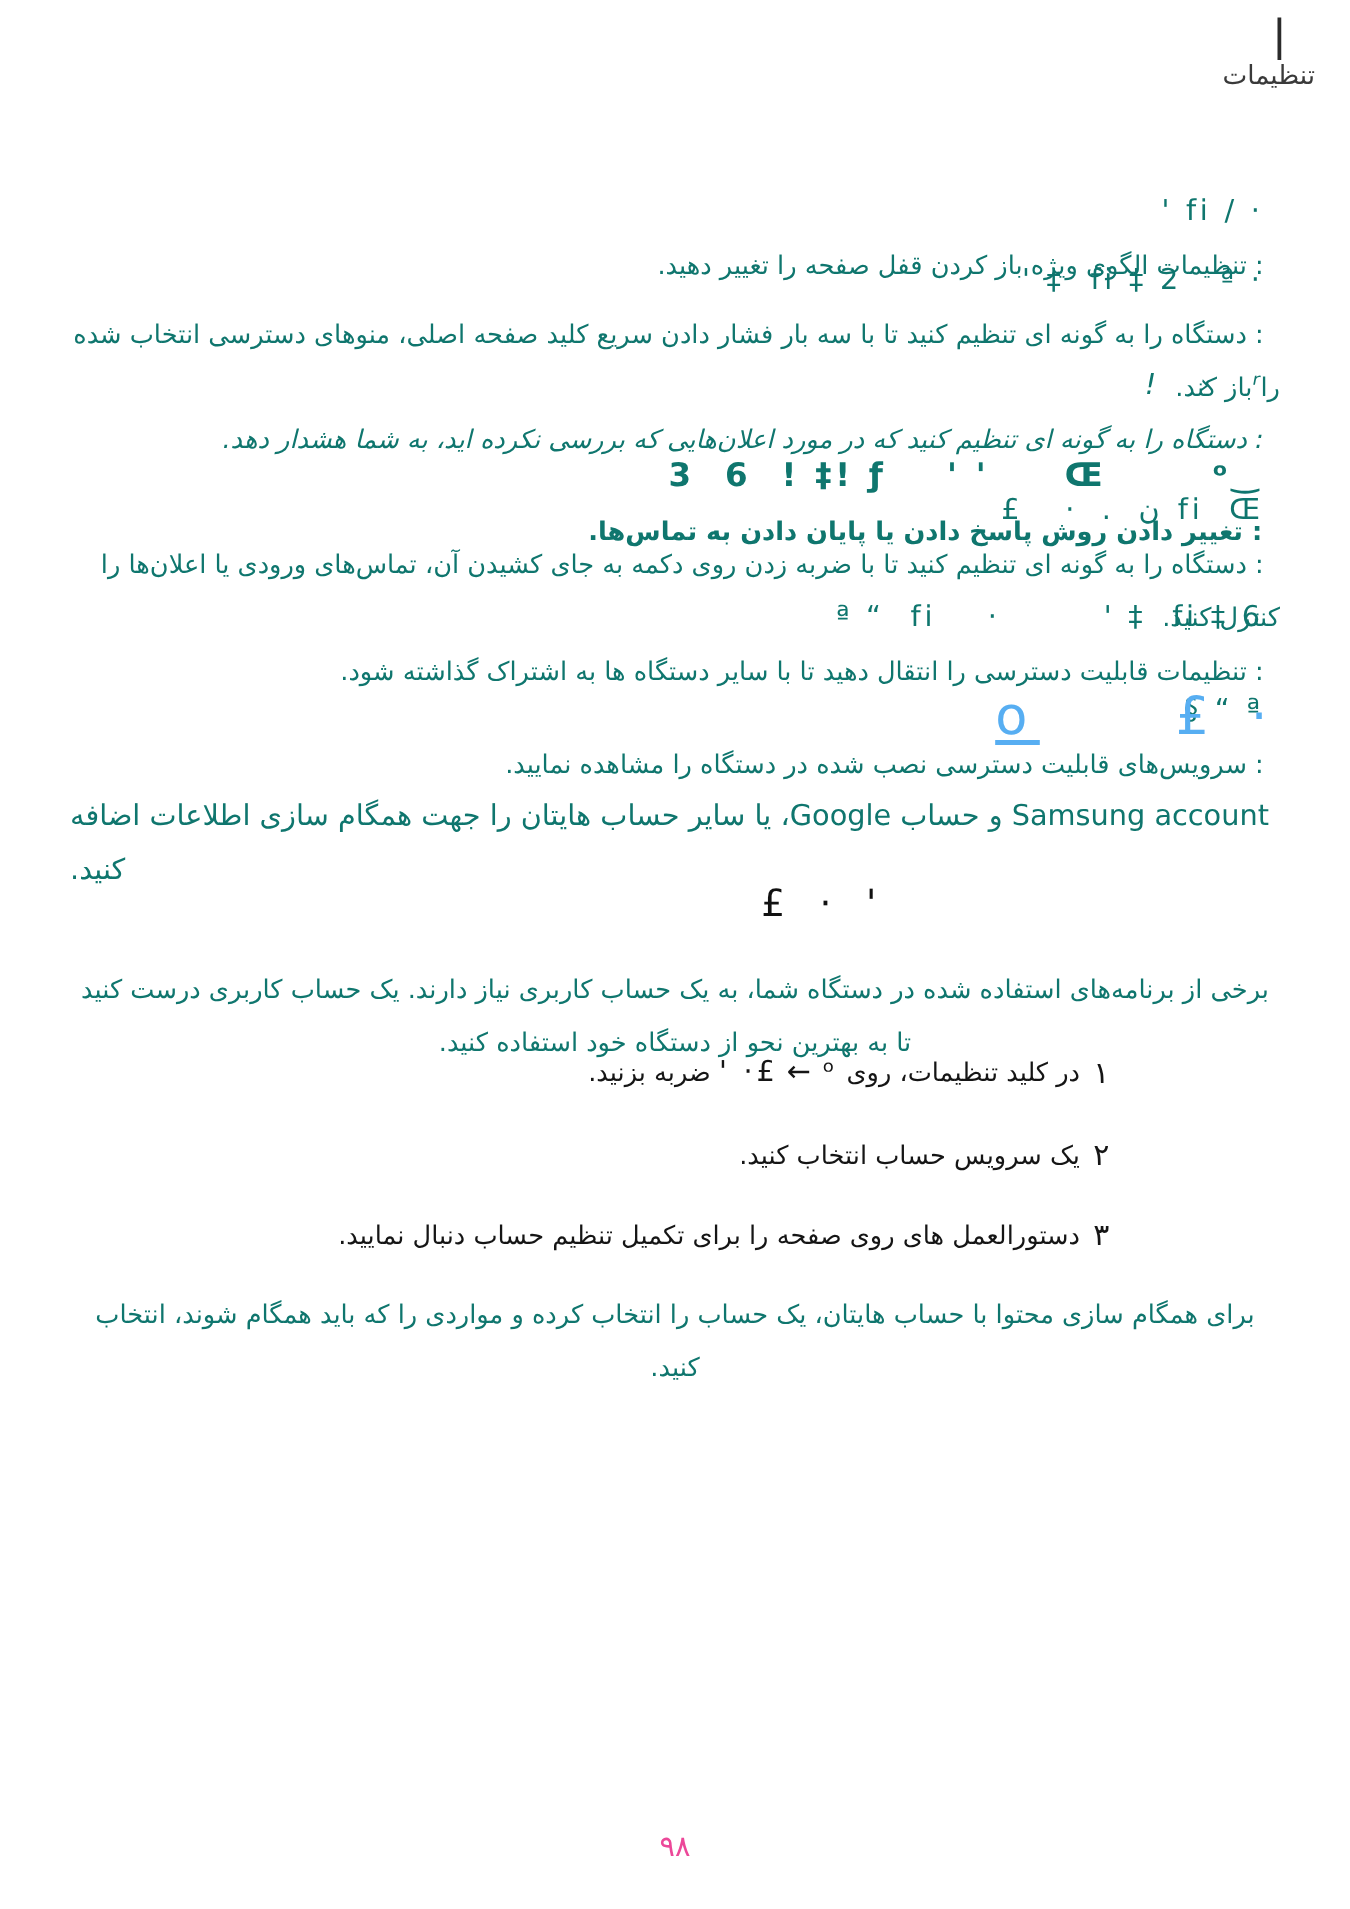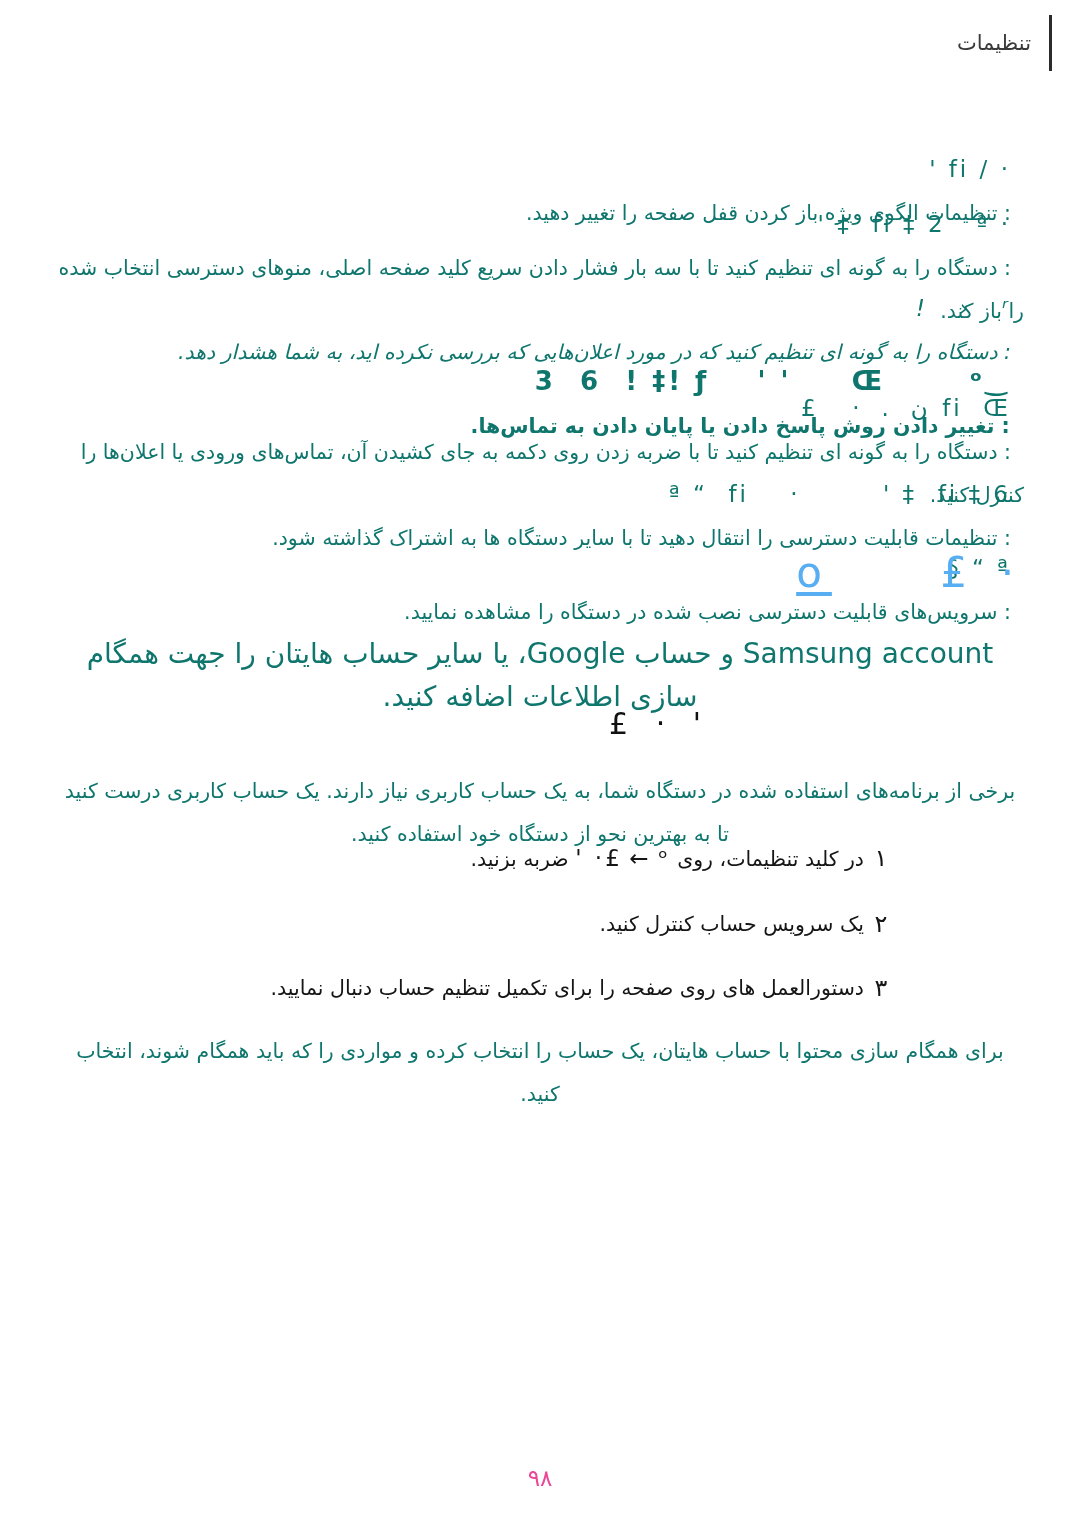--- a/index.html
+++ b/index.html
@@ -23,7 +23,7 @@
     top: 14px;
     right: 28px;
     display: flex;
-    flex-direction: row;
+    flex-direction: column;
     align-items: center;
     height: 58px;
   }

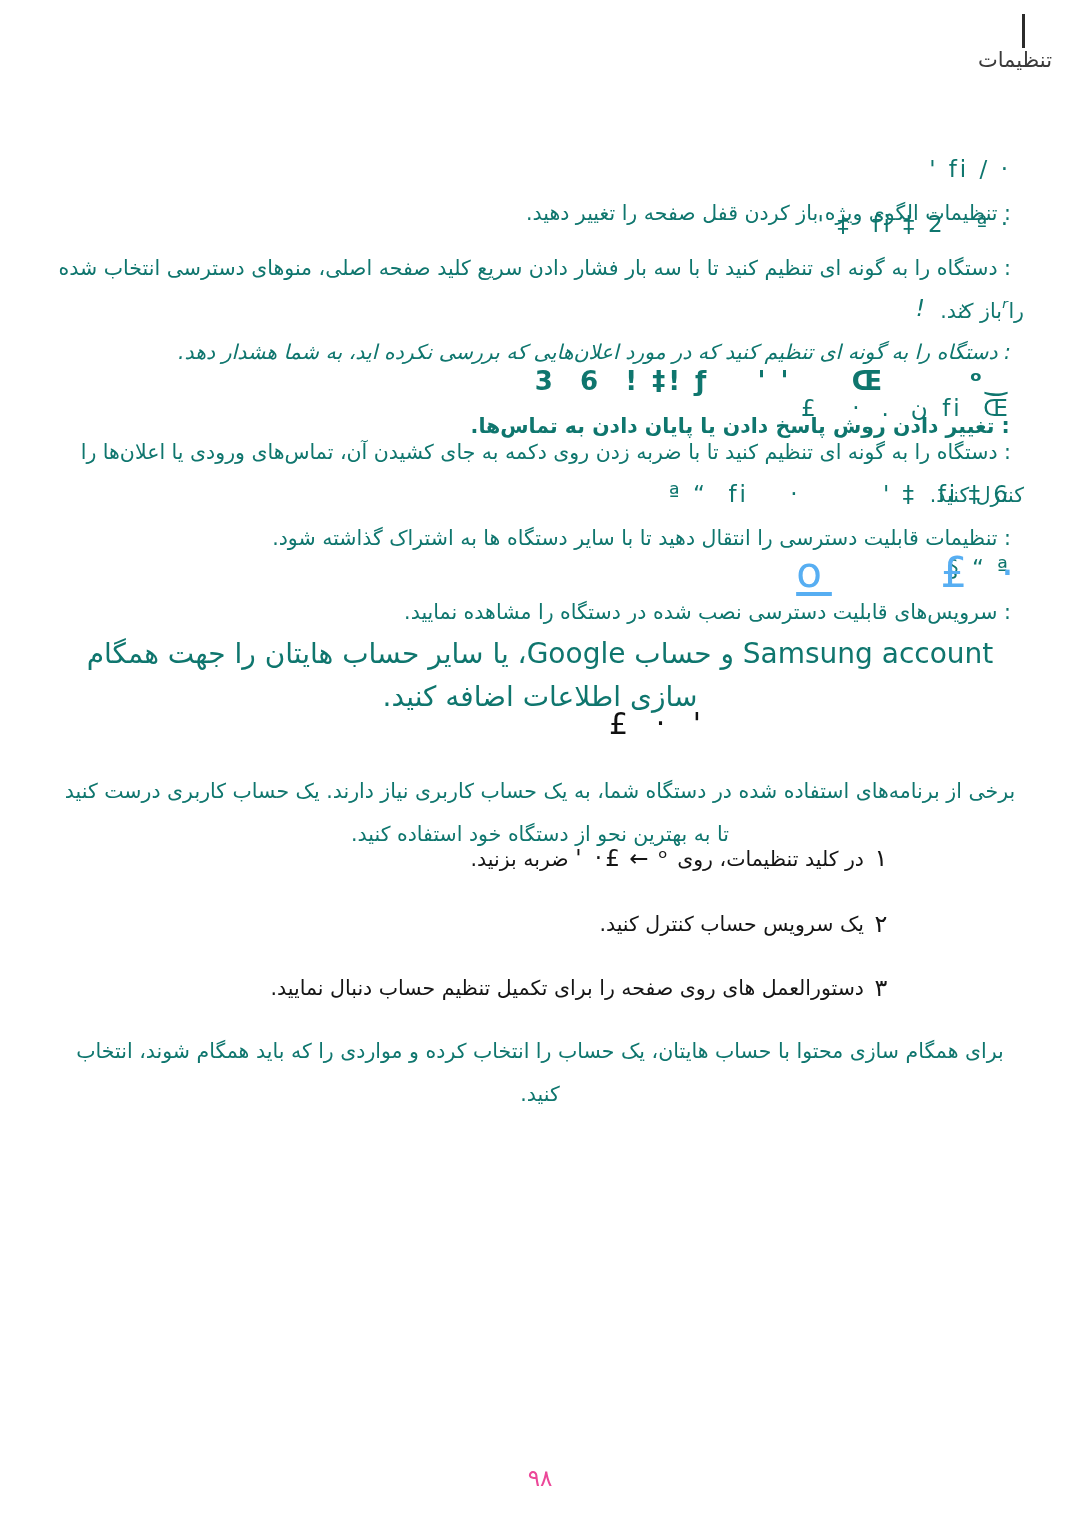--- a/index.html
+++ b/index.html
@@ -171,7 +171,7 @@
   <span>£ ·</span>
 </div>
 
-<div class="tblock" style="top:632px; right:56px; width:968px; text-align:center; font-size:28px;">Samsung account و حساب Google، یا سایر حساب هایتان را جهت همگام سازی اطلاعات اضافه کنید.</div>
+<div class="tblock" style="top:632px; right:56px; width:968px; text-align:left; font-size:23px;">Samsung account و حساب Google، یا سایر حساب هایتان را جهت همگام سازی اطلاعات اضافه کنید.</div>
 
 <div class="sub-heading" style="top:706px; right:370px;">£ ·     '</div>
 

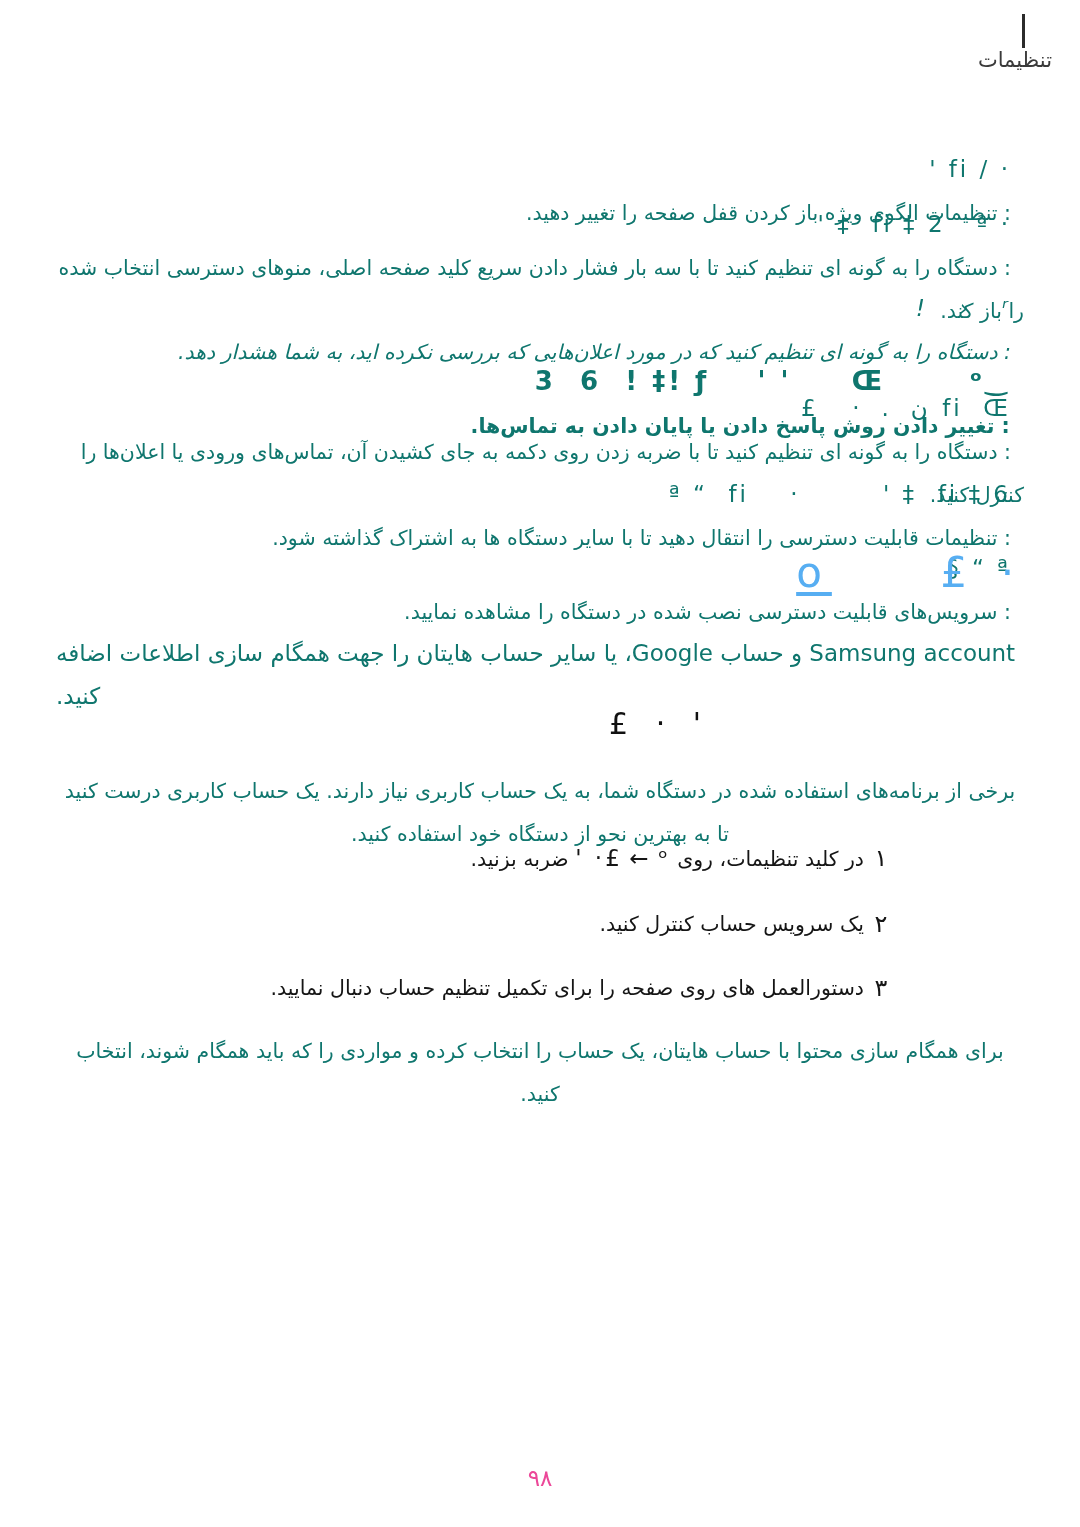--- a/index.html
+++ b/index.html
@@ -190,7 +190,7 @@
 
 <div class="step" style="top:904px; right:182px; width:700px;">
   <span class="num">۲</span>
-  <span class="body">یک سرویس حساب کنترل کنید.</span>
+  <span class="body">یک سرویس حساب انتخاب کنید.</span>
 </div>
 
 <div class="step" style="top:968px; right:182px; width:700px;">

